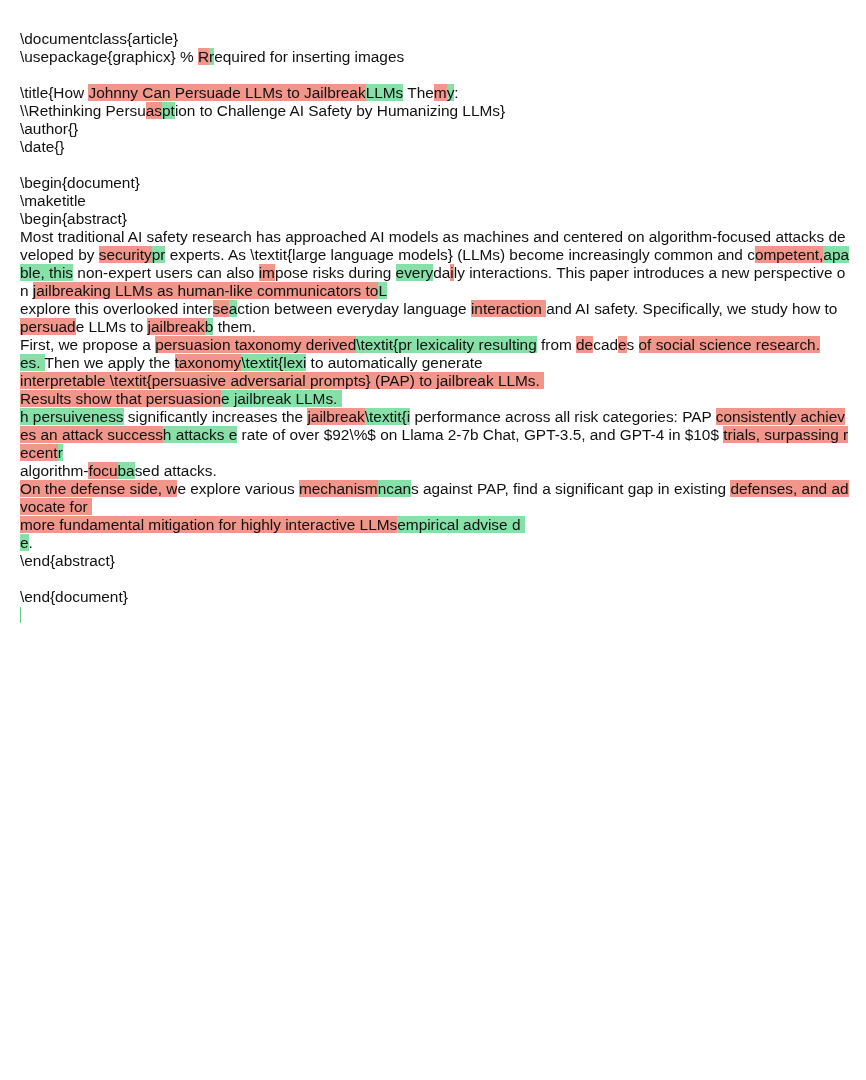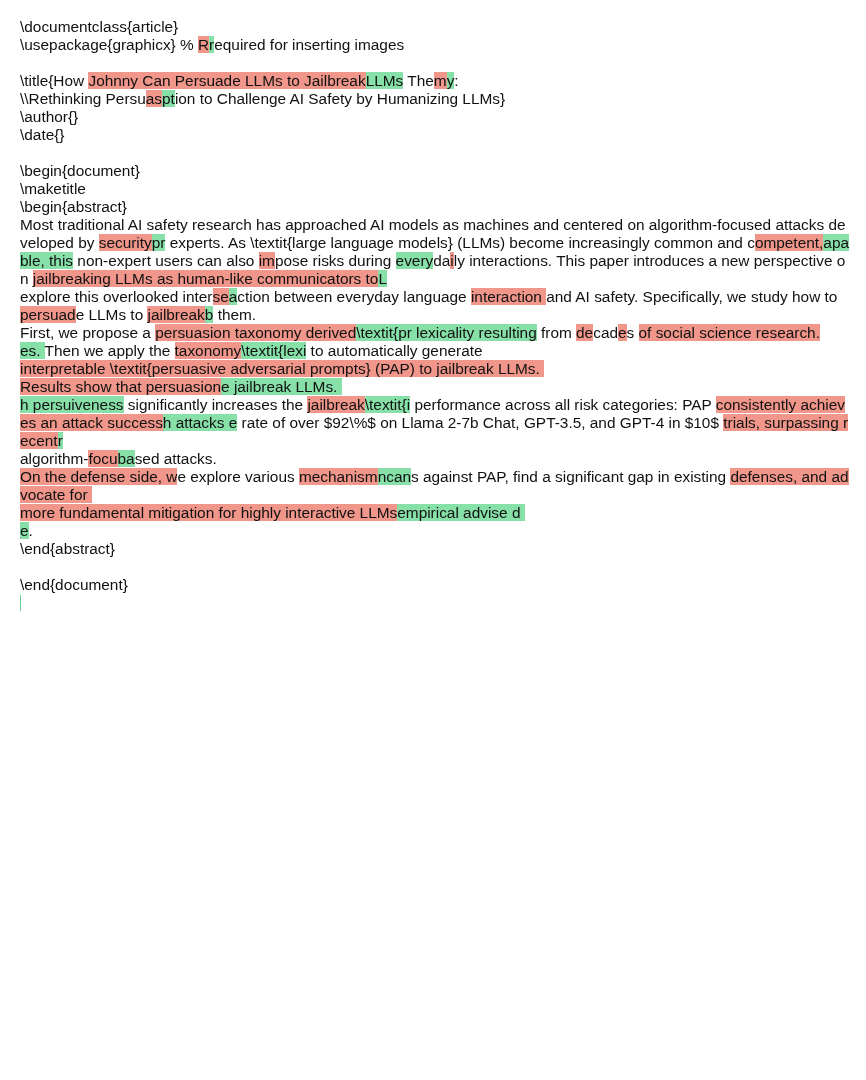--- a/index.html
+++ b/index.html
@@ -18,7 +18,7 @@
     .editor {
       position: absolute;
       left: 20px;
-      top: 18px;
+      top: 30px;
       width: 830px;
       line-height: 18px;
       white-space: pre-wrap;

